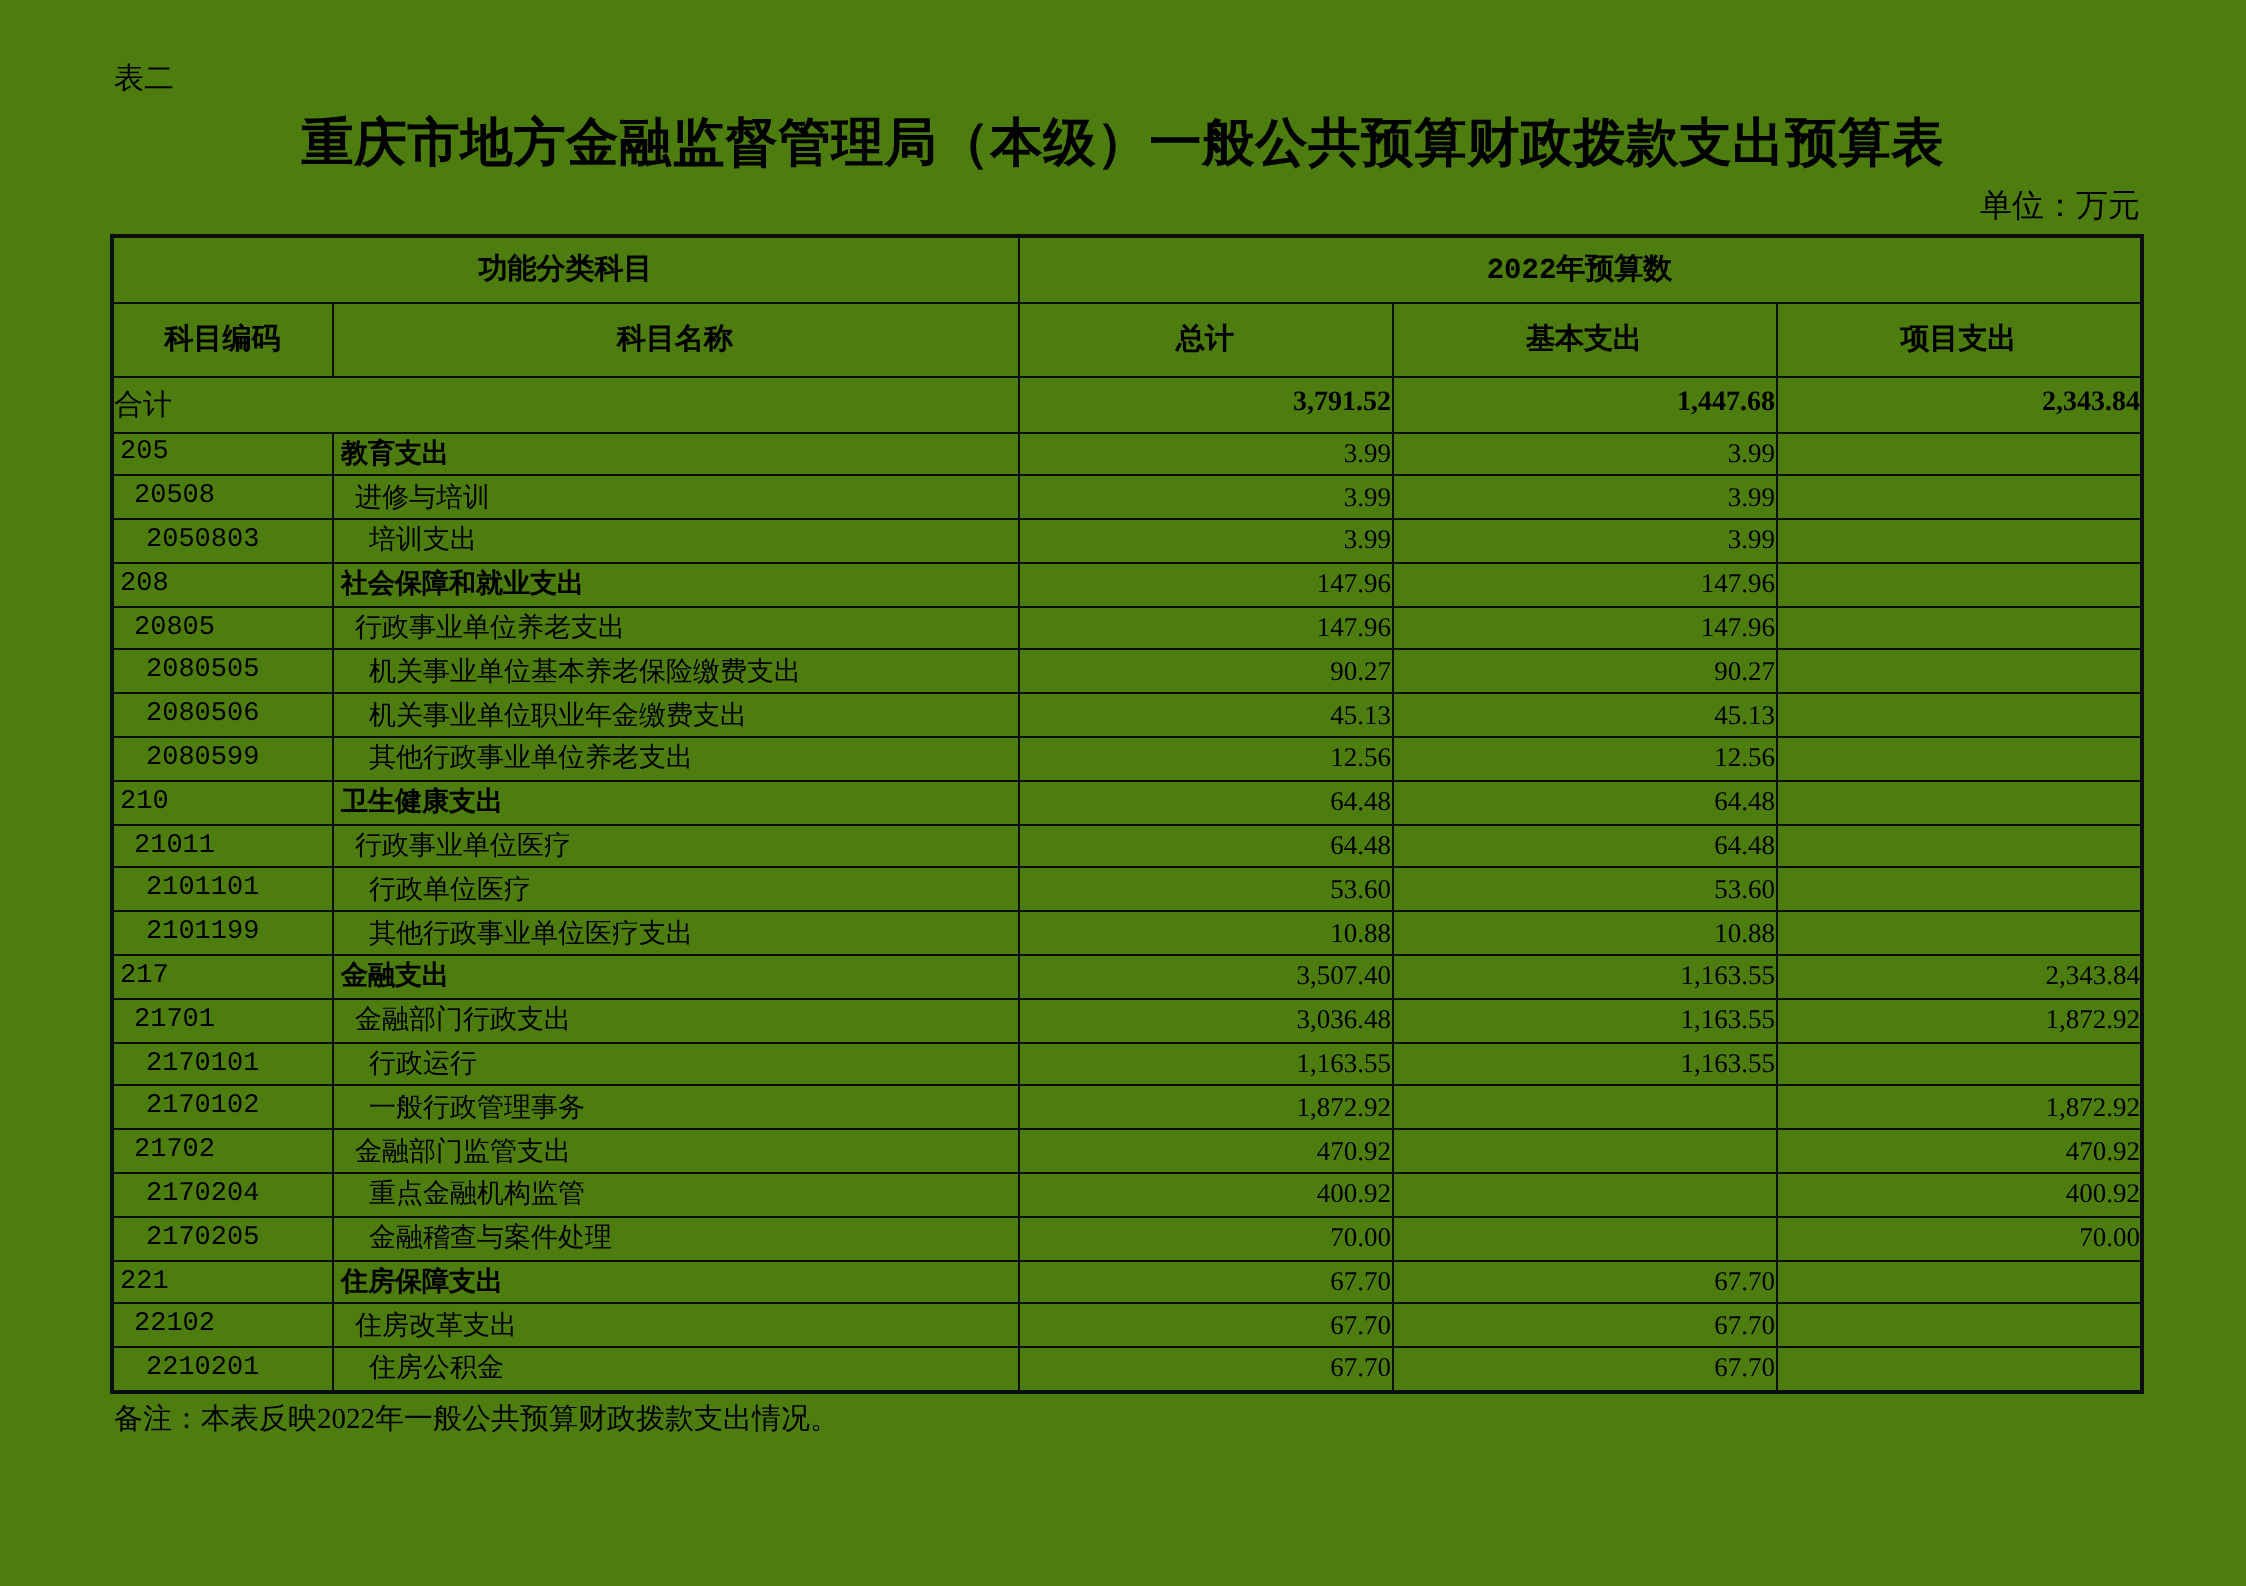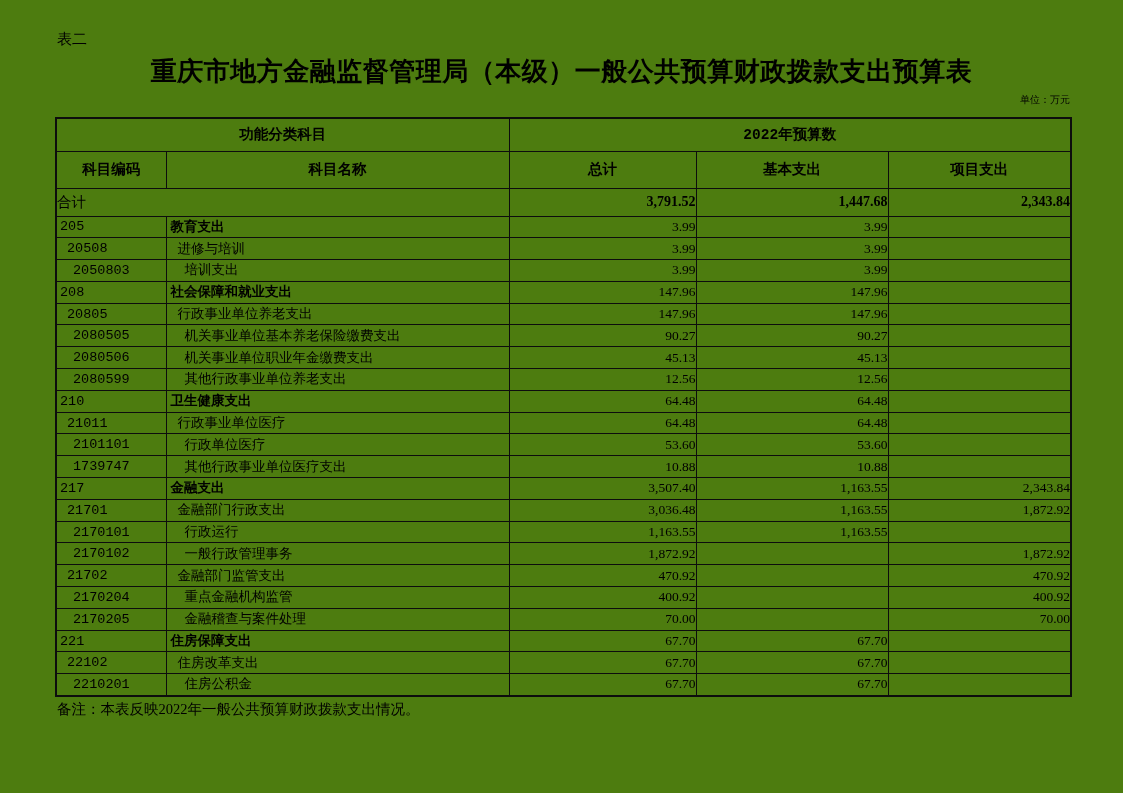--- a/index.html
+++ b/index.html
@@ -38,7 +38,7 @@
     position: absolute;
     right: 53px;
     top: 93px;
-    font-size: 10px;
+    font-size: 16px;
     font-family: "Liberation Serif", serif;
   }
   table.budget {

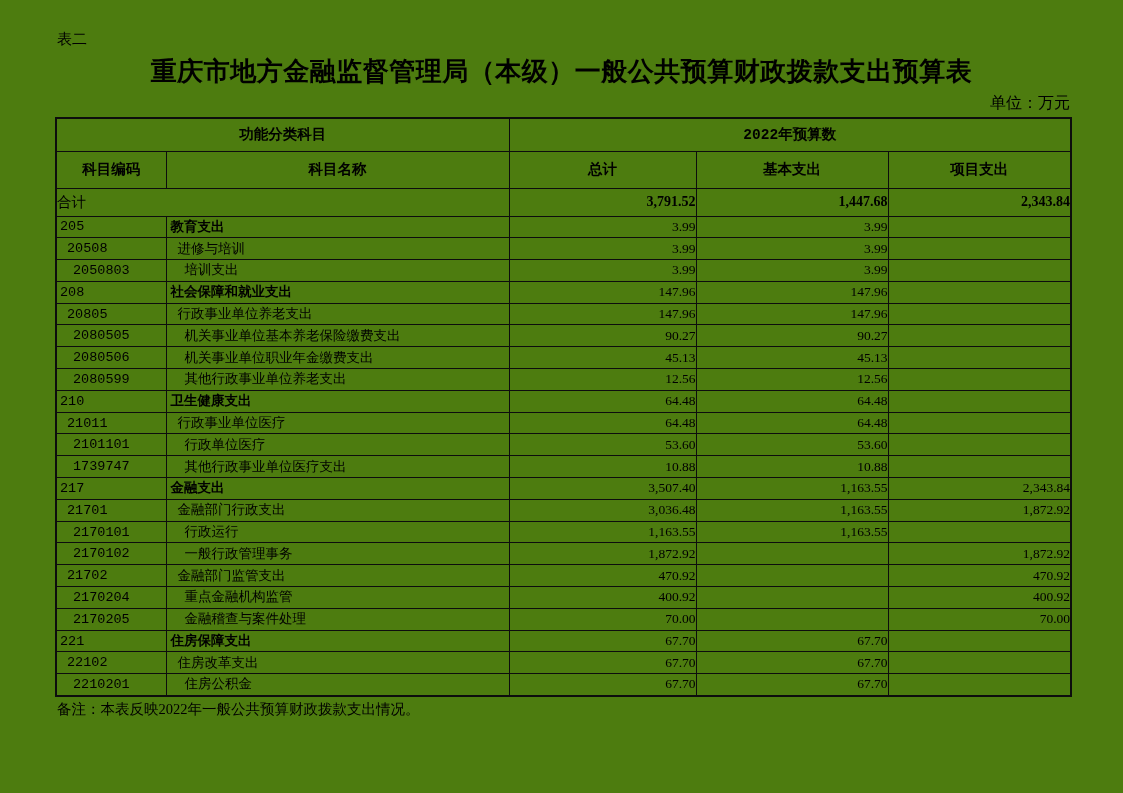--- a/index.html
+++ b/index.html
@@ -219,7 +219,7 @@
     <td class="num"></td>
   </tr>
         <tr class="data-row">
-    <td class="code lvl2">1739747</td>
+    <td class="code lvl2">2101199</td>
     <td class="name lvl2">其他行政事业单位医疗支出</td>
     <td class="num">10.88</td>
     <td class="num">10.88</td>

